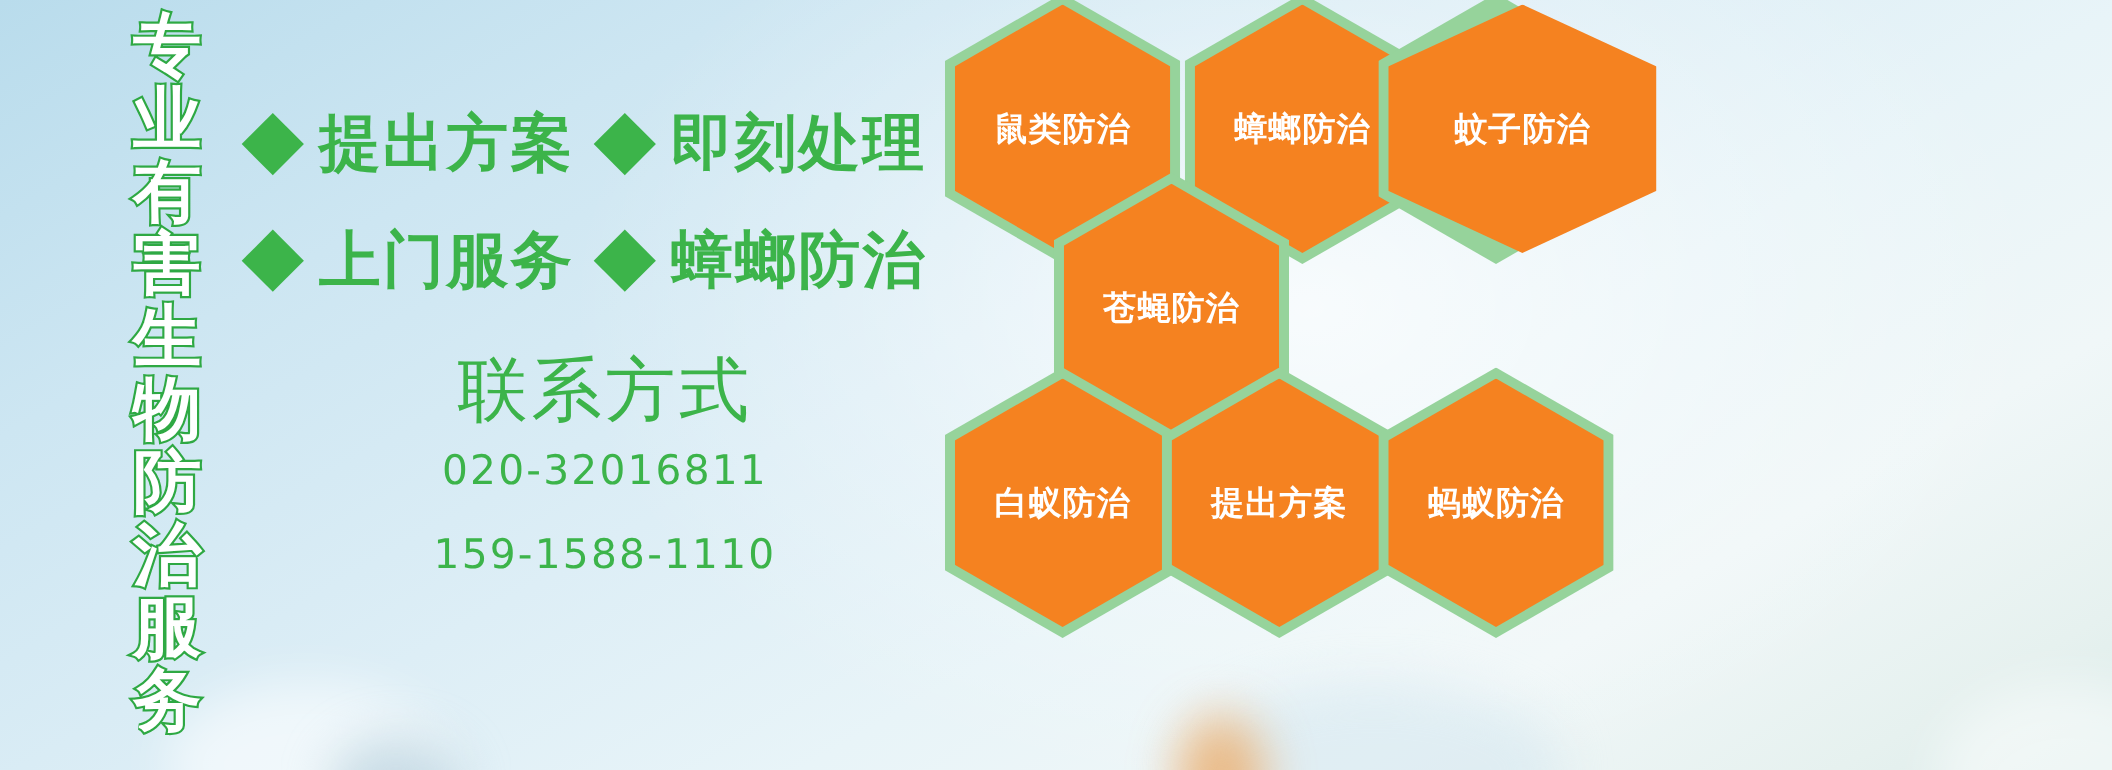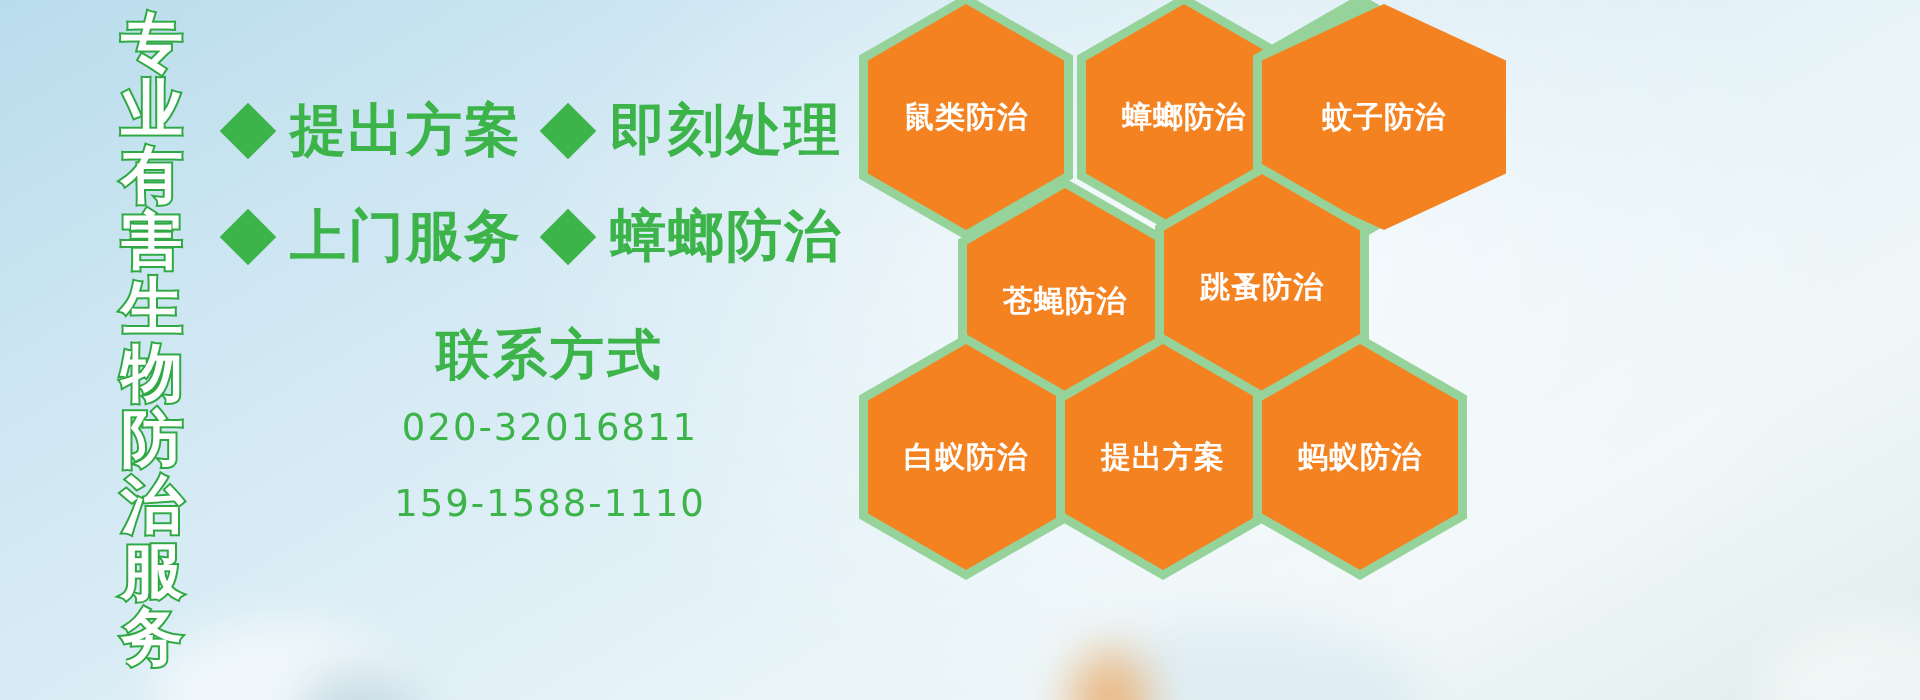--- a/index.html
+++ b/index.html
@@ -165,7 +165,7 @@
       </div>
     </div>
 
-    <div class="hexwrap" style="left:105px;top:192px;font-family:Liberation Serif, serif;">
+    <div class="hexwrap" style="left:105px;top:171px;font-family:Liberation Serif, serif;">
       <div class="hexborder"></div>
       <div class="hex">
         <span class="hexlabel">苍蝇防治</span>

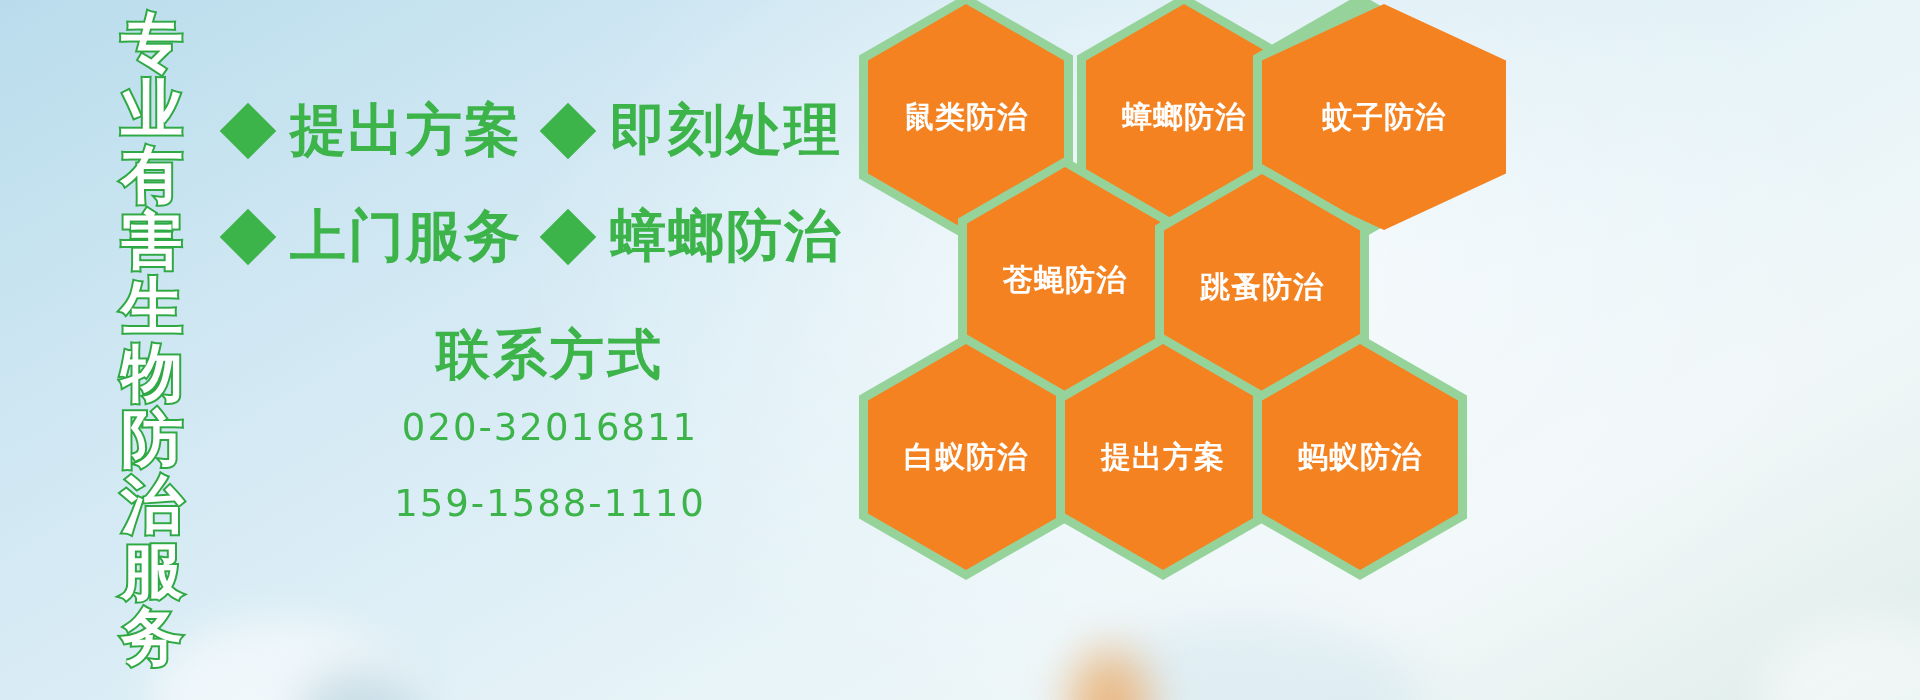--- a/index.html
+++ b/index.html
@@ -172,12 +172,6 @@
       </div>
     </div>
 
-    <div class="hexwrap" style="left:302px;top:178px;">
-      <div class="hexborder"></div>
-      <div class="hex">
-        <span class="hexlabel">跳蚤防治</span>
-      </div>
-    </div>
 
     <div class="hexwrap" style="left:6px;top:348px;">
       <div class="hexborder"></div>

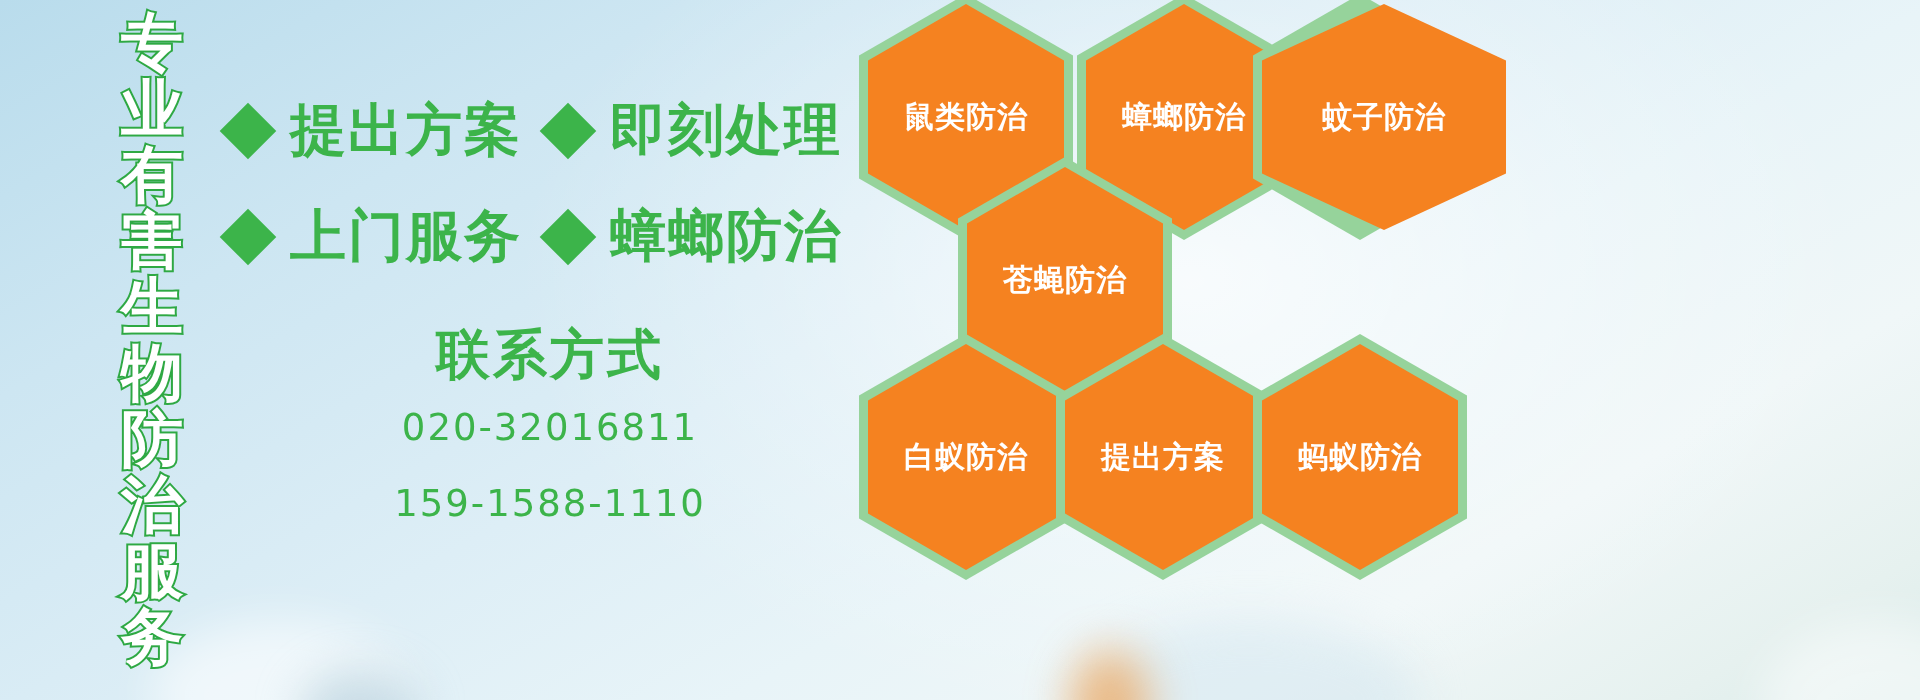--- a/index.html
+++ b/index.html
@@ -57,7 +57,7 @@
   
   #contact{position:absolute;left:300px;top:318px;width:500px;text-align:center;}
   #contact .ctitle{
-    font-size:54px;font-weight:bold;color:#3cb44a;letter-spacing:3px;
+    font-size:64px;font-weight:normal;color:#3cb44a;letter-spacing:3px;
     line-height:72px;
   }
   #contact .cnum{

